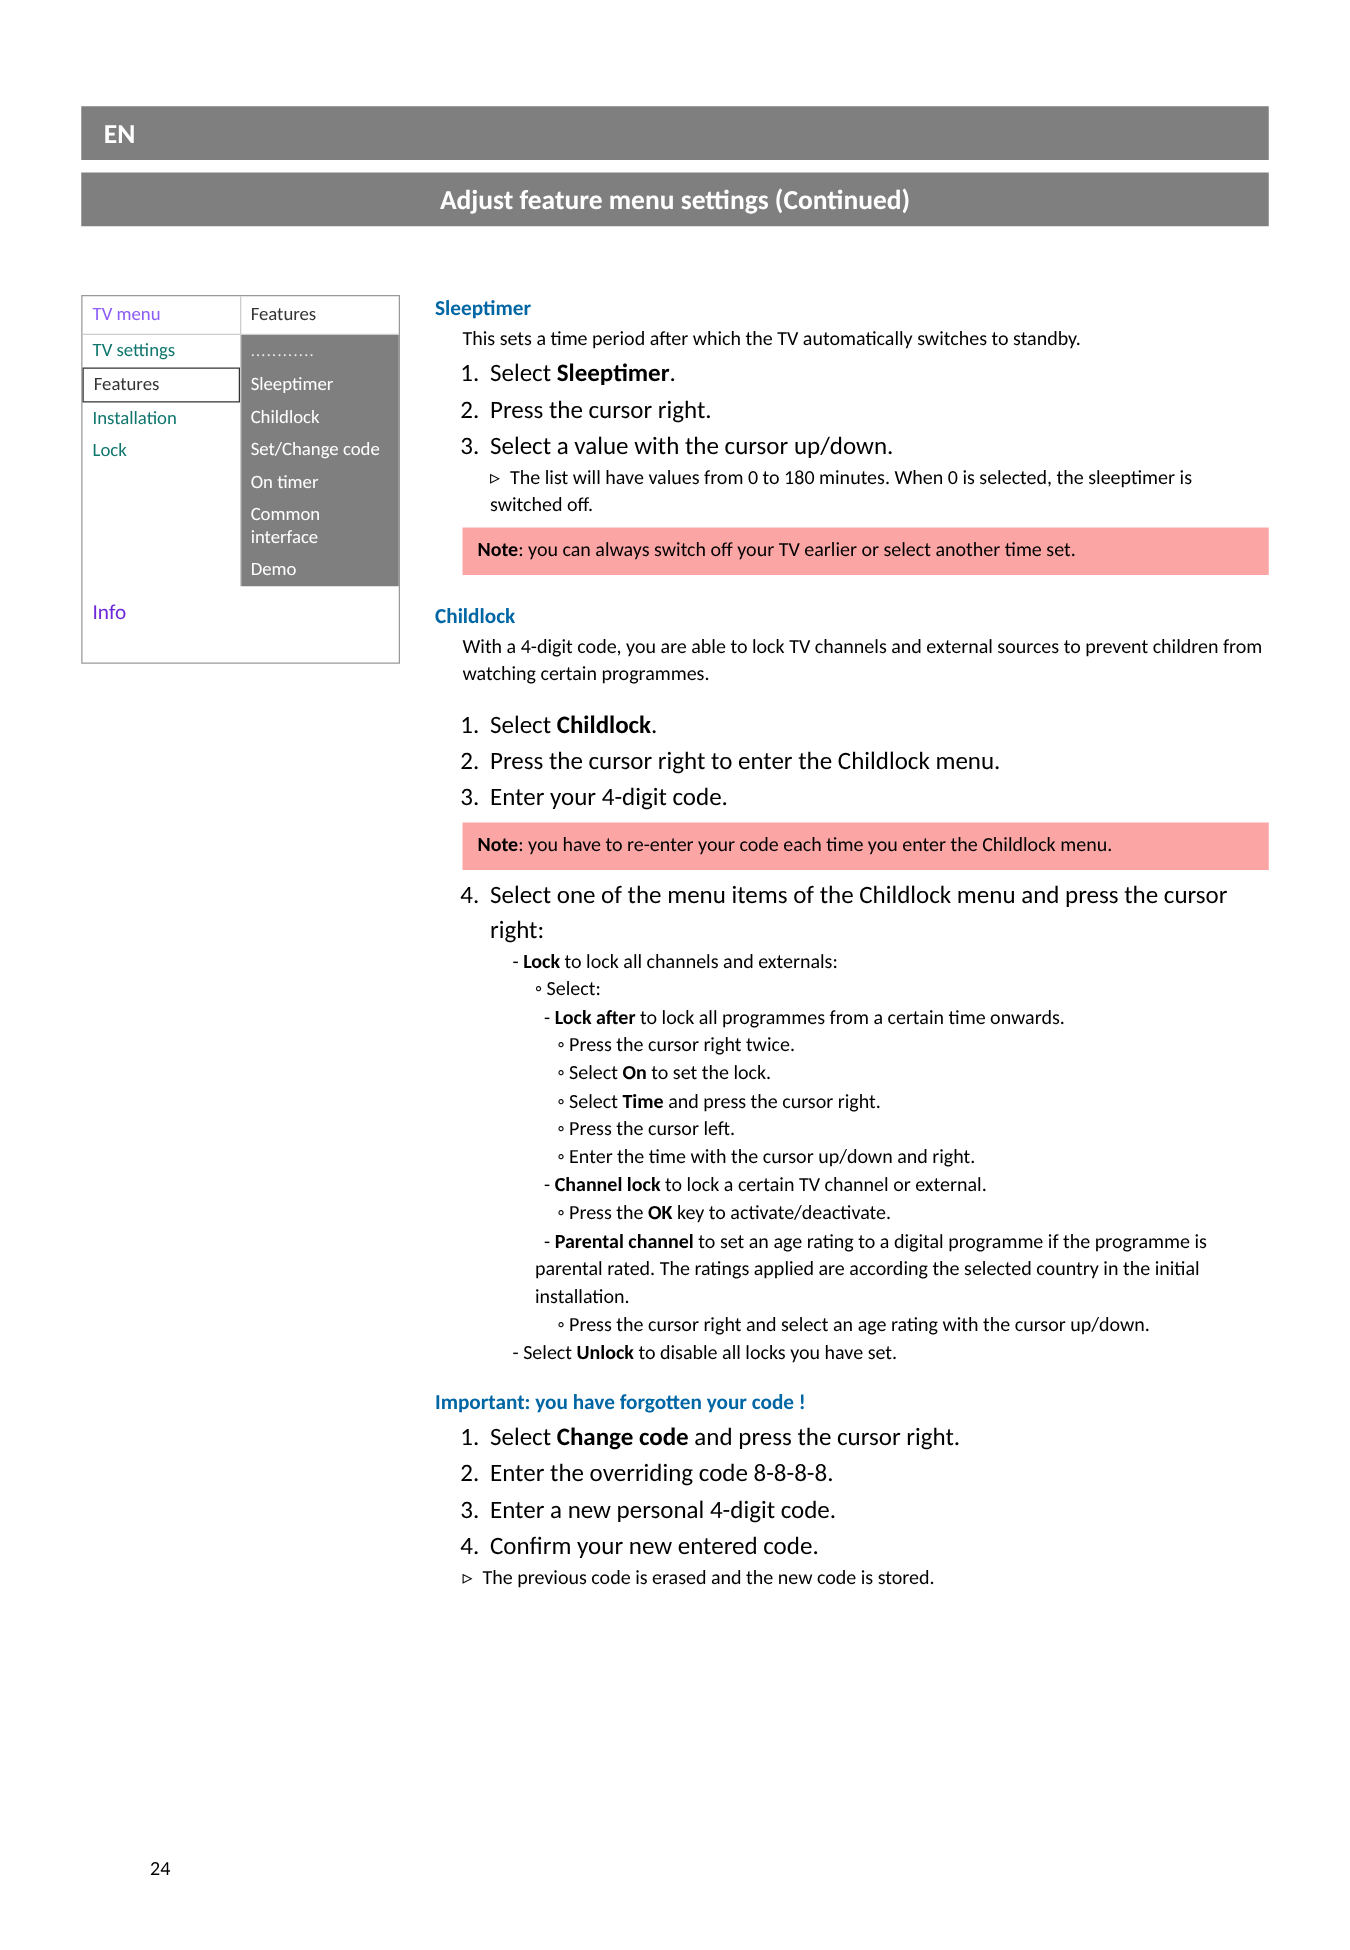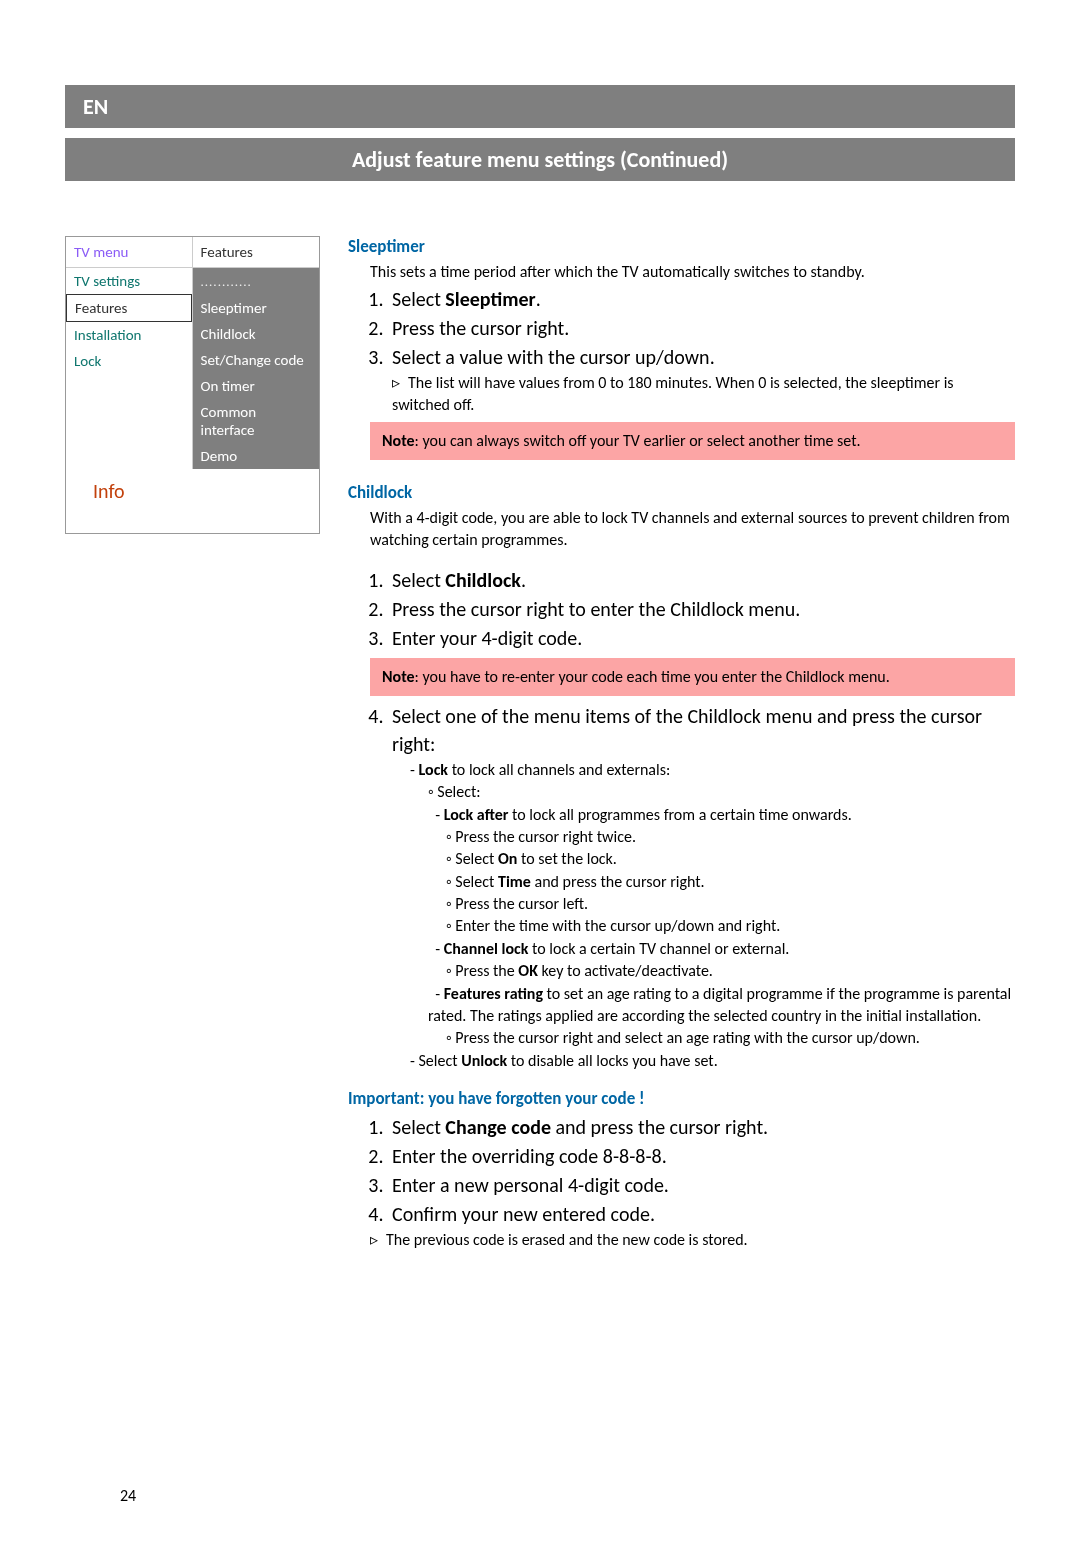--- a/index.html
+++ b/index.html
@@ -75,9 +75,8 @@
     .dotted { color: #eee; font-size: 13px; letter-spacing: 1px; padding: 6px 8px;}
     .info-row {
       padding: 10px 8px 30px 8px;
-      color: #c2410c;
-      font-size: 20px;
-      margin-left: 19px;
+      color: #6d28d9;
+      font-size: 17px;
     }
 
     .section-title {

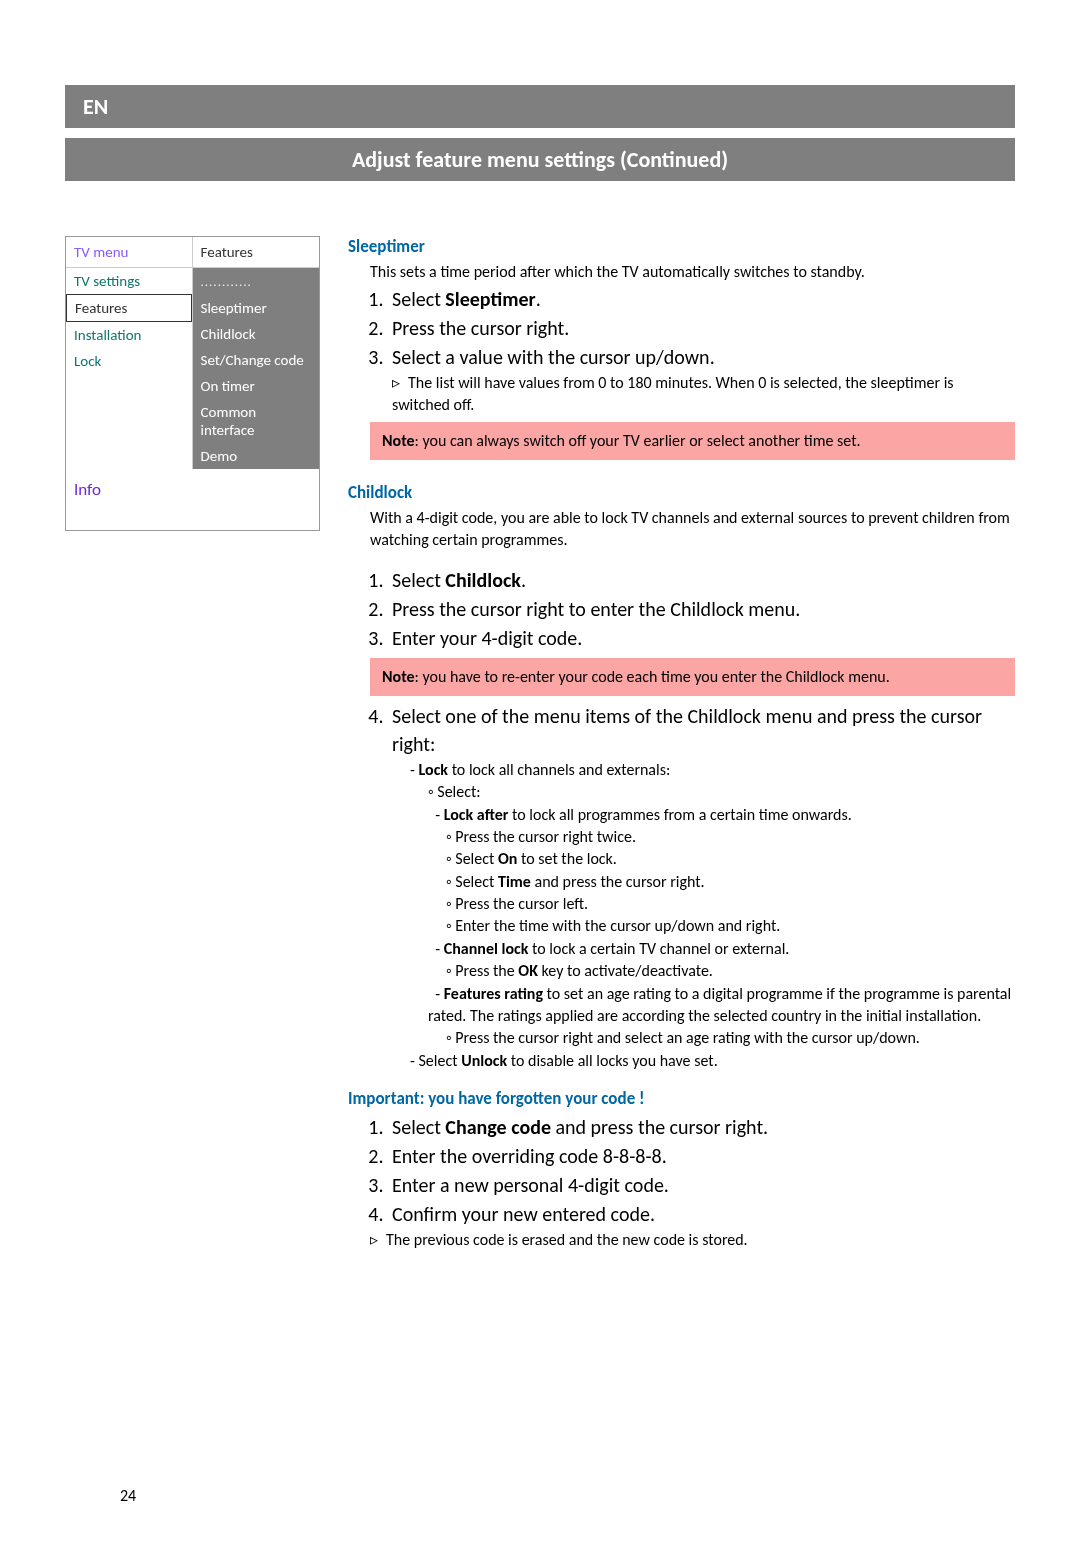--- a/index.html
+++ b/index.html
@@ -203,7 +203,7 @@
       <div class="circ-item2">◦ <span>Enter the time with the cursor up/down and right.</span></div>
       <div class="circ-item">&nbsp;&nbsp;- <b>Channel lock</b><span> to lock a certain TV channel or external.</span></div>
       <div class="circ-item2">◦ <span>Press the </span><b>OK</b><span> key to activate/deactivate.</span></div>
-      <div class="circ-item">&nbsp;&nbsp;- <b>Features rating</b><span> to set an age rating to a digital programme if the programme is parental rated. The ratings applied are according the selected country in the initial installation.</span></div>
+      <div class="circ-item">&nbsp;&nbsp;- <b>Parental channel</b><span> to set an age rating to a digital programme if the programme is parental rated. The ratings applied are according the selected country in the initial installation.</span></div>
       <div class="circ-item2">◦ <span>Press the cursor right and select an age rating with the cursor up/down.</span></div>
       <div class="dash-item"><span>- Select </span><b>Unlock</b><span> to disable all locks you have set.</span></div>
     </div>

